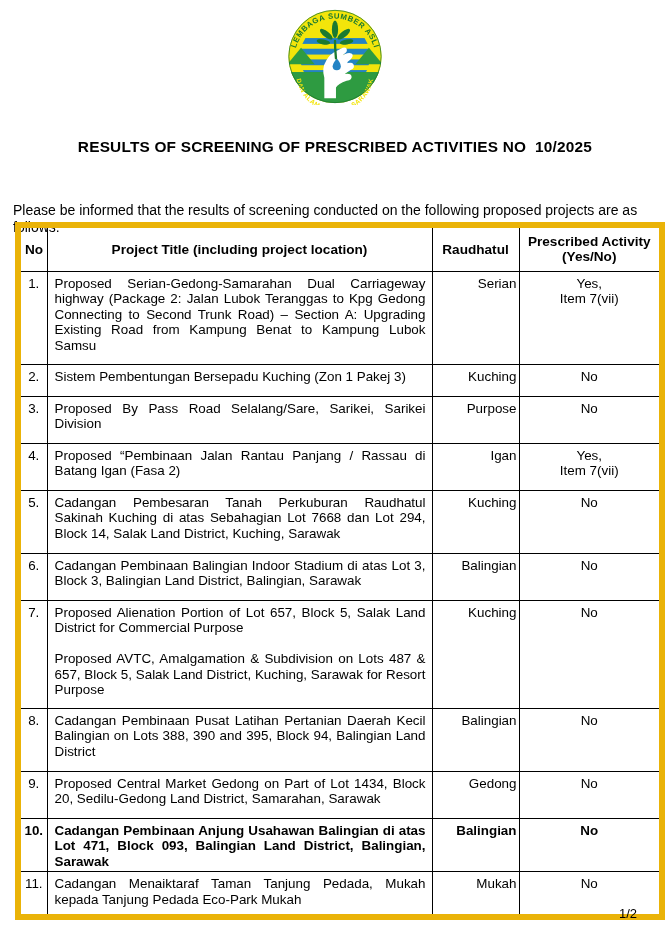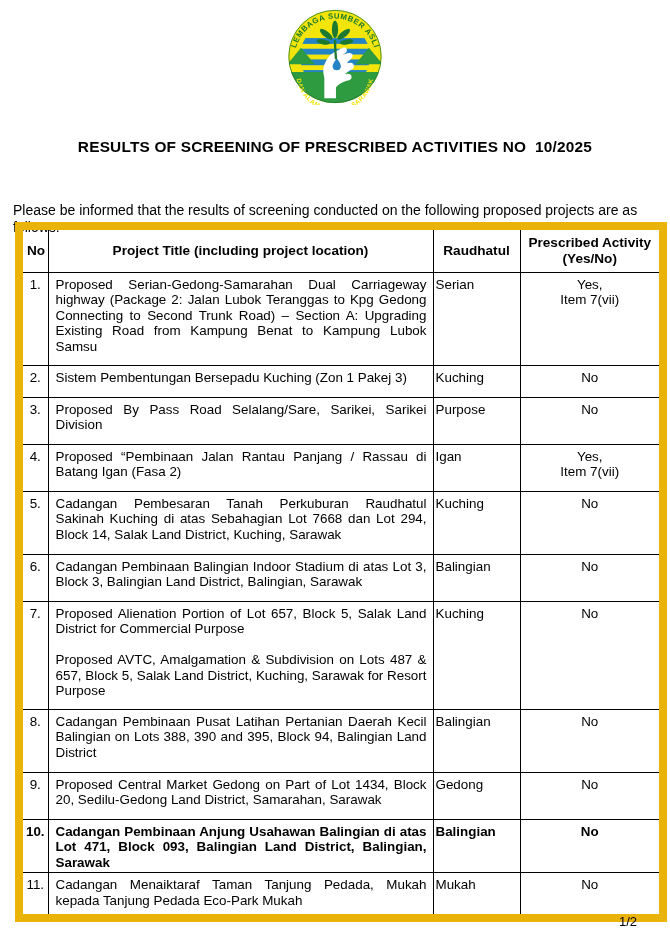--- a/index.html
+++ b/index.html
@@ -42,7 +42,7 @@
   .results-table th, .results-table td {
     border: 1px solid #000;
   }
-  .results-table { border: 8px solid #eab308; }
+  .results-table { border: 6px solid #eab308; }
   .results-table thead tr { height: 46px; }
   .results-table th {
     font-weight: bold; text-align: center; vertical-align: middle;

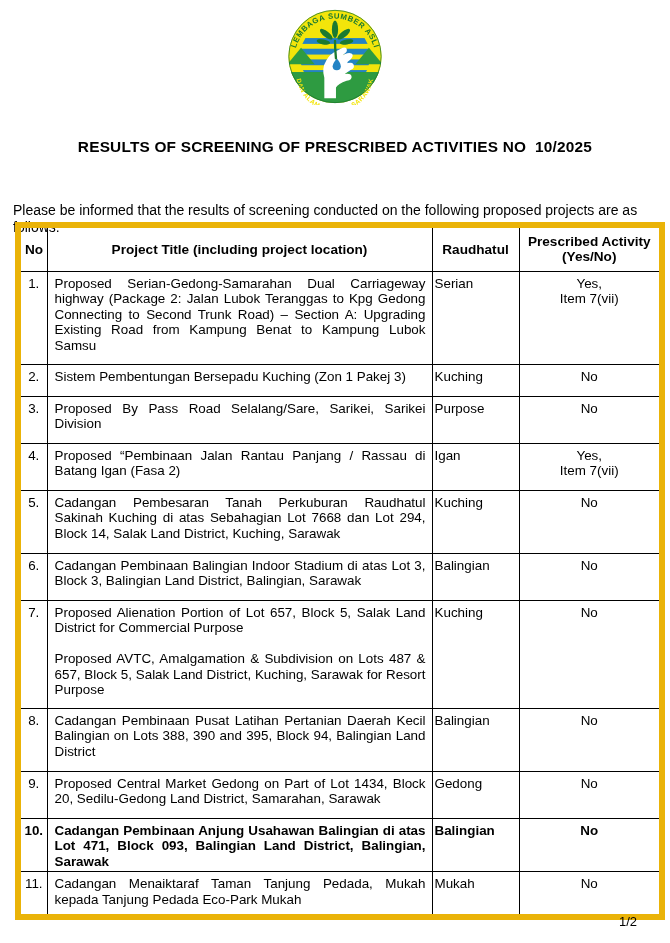--- a/index.html
+++ b/index.html
@@ -54,7 +54,7 @@
     text-align: justify; padding-left: 7px; padding-right: 6px;
     white-space: pre-line;
   }
-  td.cell-location { text-align: left; }
+  td.cell-location { text-align: right; }
   td.cell-prescribed { text-align: center; white-space: pre-line; }
 
   

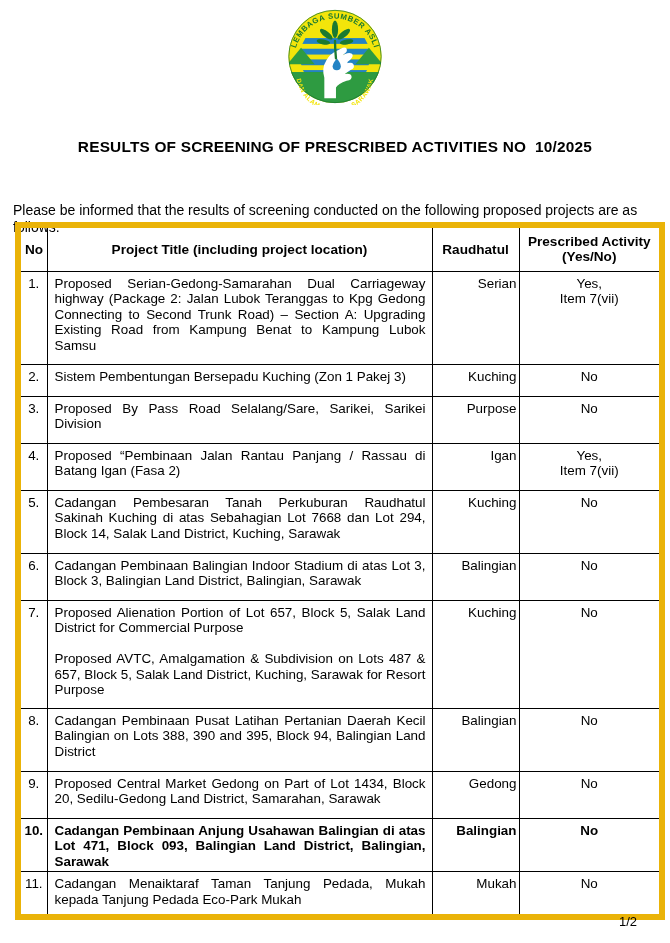--- a/index.html
+++ b/index.html
@@ -61,7 +61,6 @@
   .page-number {
     position: absolute; top: 906px; right: 33px;
     font-size: 13px;
-    margin-top: 8px;
   }
 </style>
 </head>

